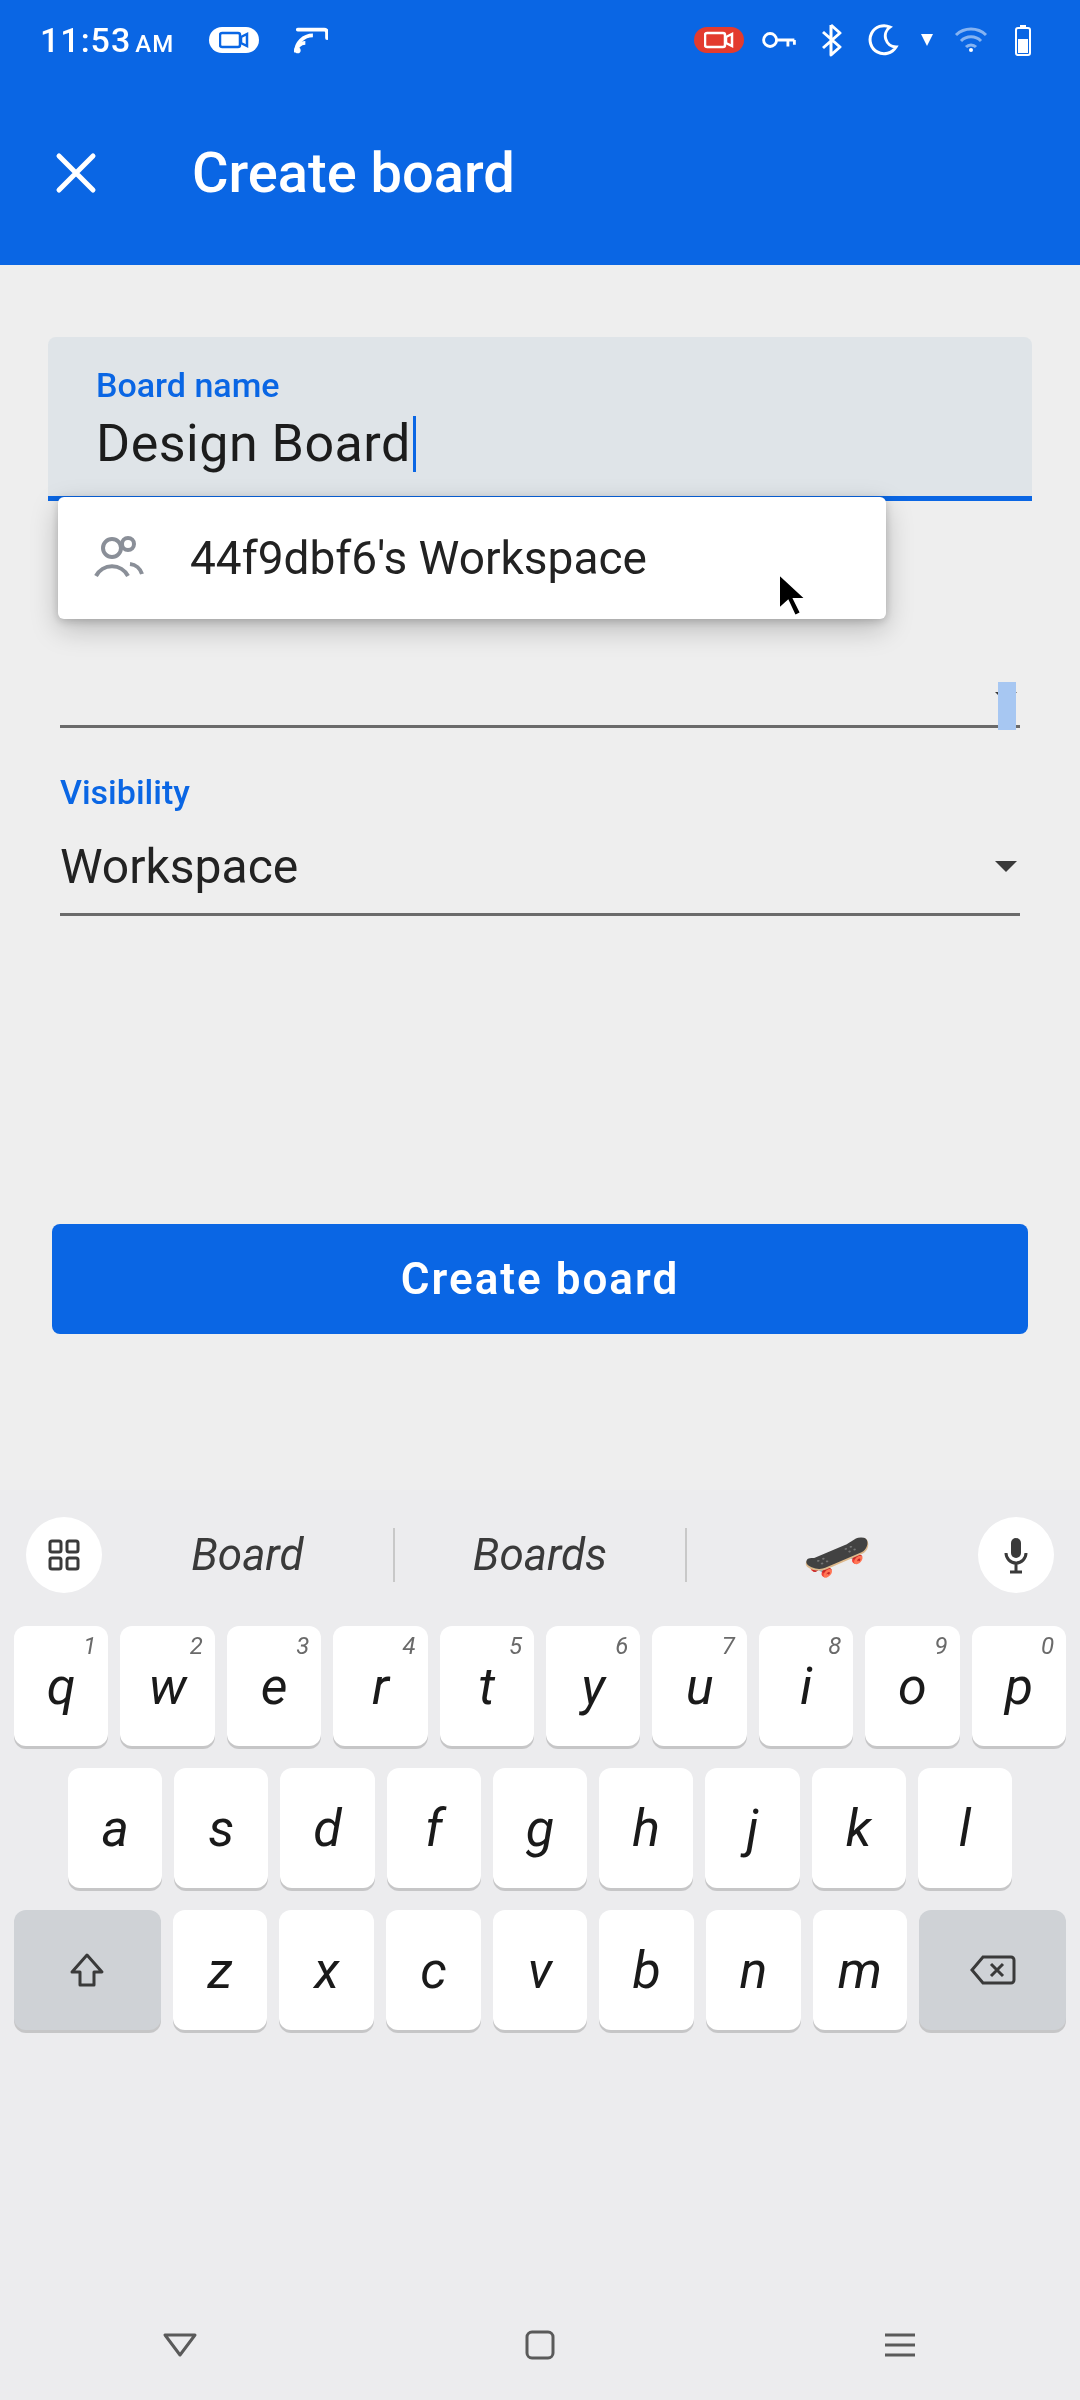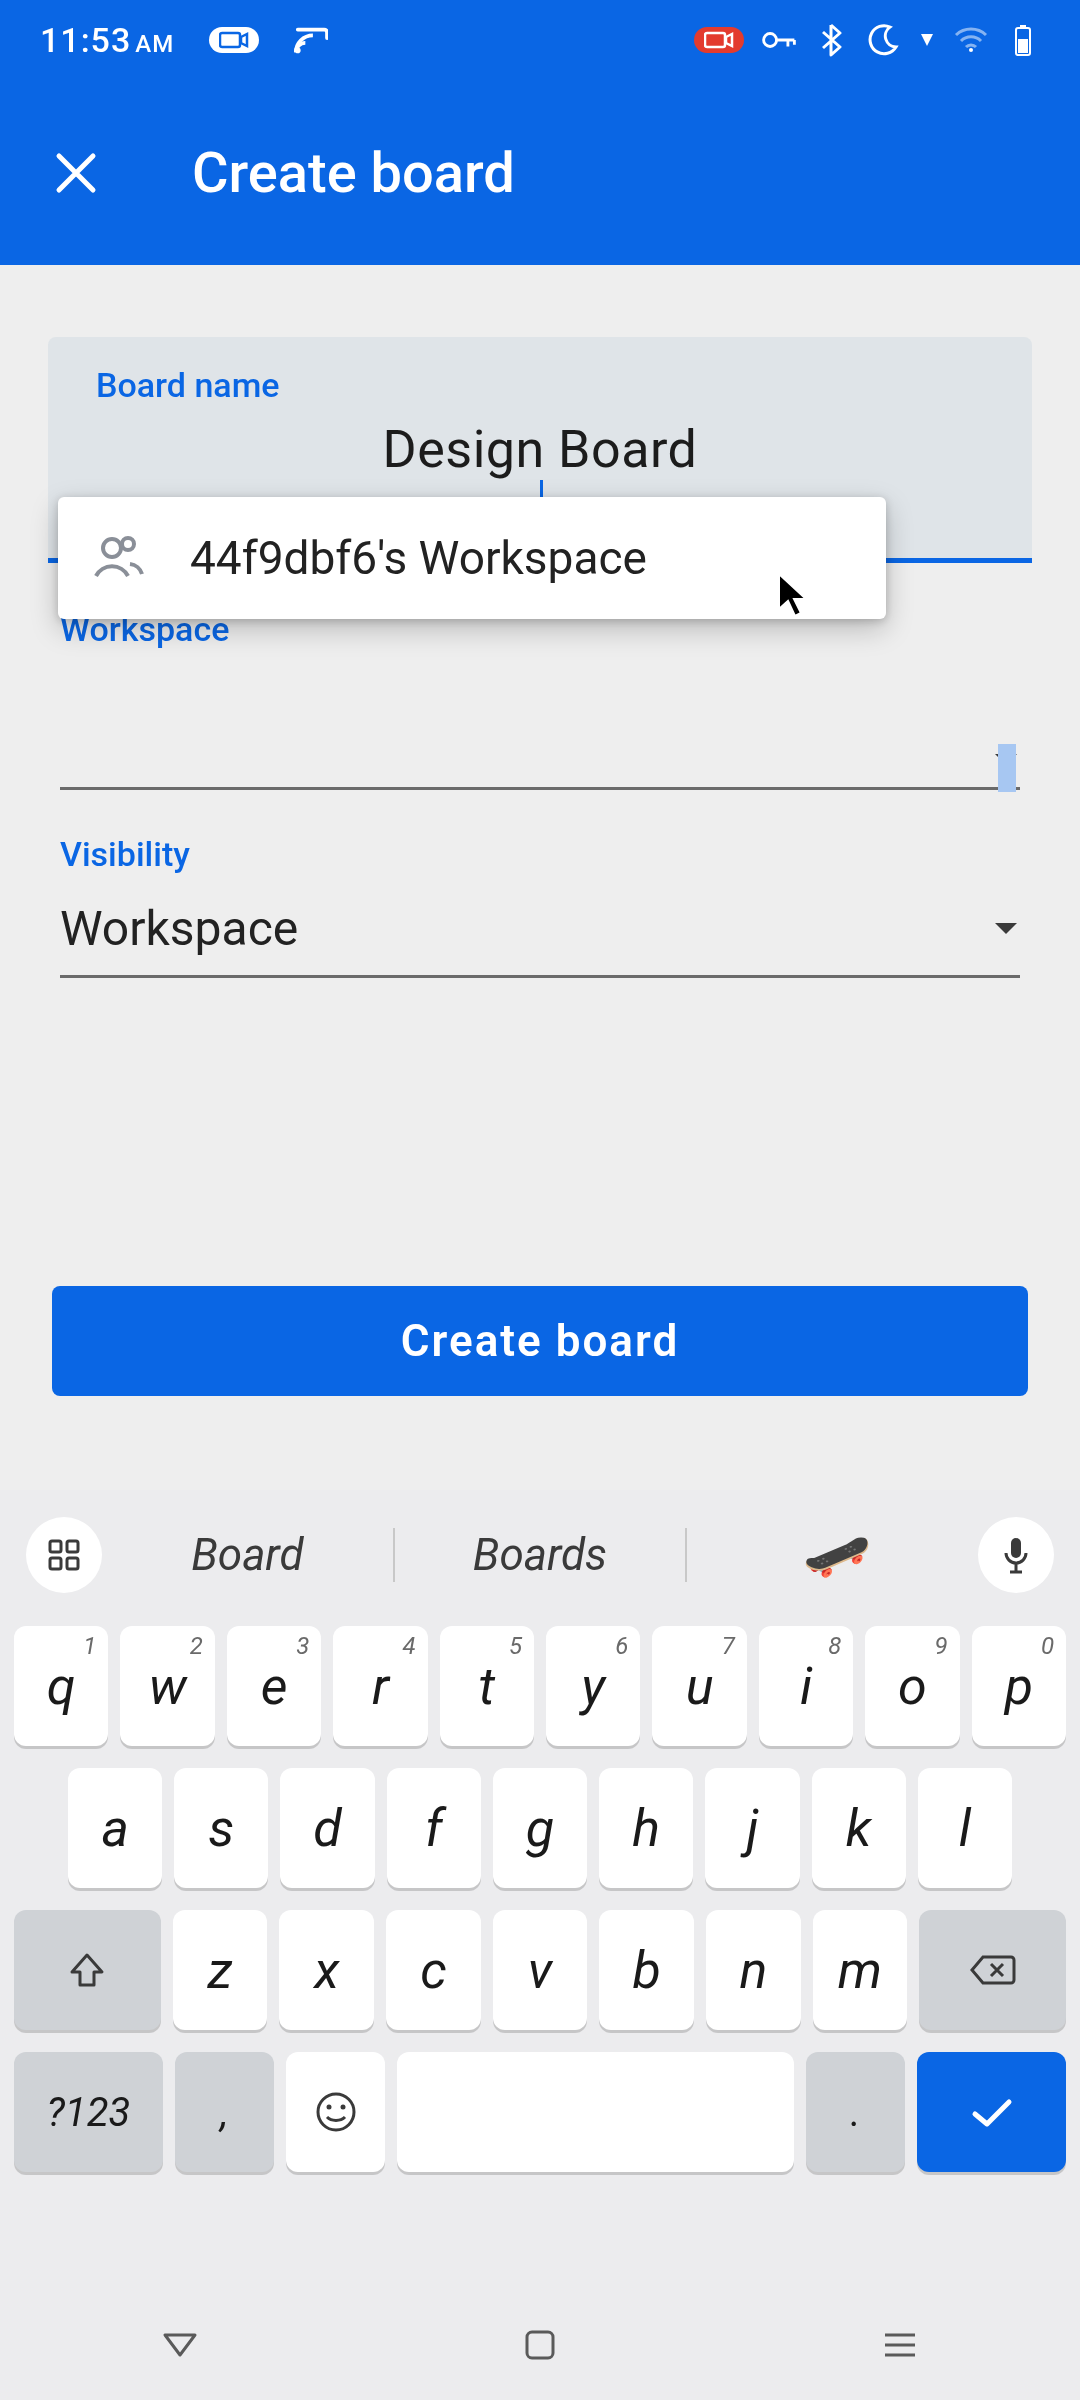--- a/index.html
+++ b/index.html
@@ -25,7 +25,7 @@
   .form-area { padding: 72px 48px 0 48px; position: relative; }
 
   .field-card { background: #dfe4e8; border-radius: 8px 8px 0 0; padding: 28px 48px 22px 48px; border-bottom: 5px solid #0a66e4; }
-  .field-label-sm { color: #0a66e4; font-size: 34px; font-weight: 500; margin-bottom: 14px; }
+  .field-label-sm { color: #0a66e4; font-size: 34px; font-weight: 500; margin-bottom: 8px; }
   .field-value-row { display: flex; align-items: center; flex-direction: column; }
   .field-value { color: #1c1c1c; font-size: 52px; font-weight: 400; letter-spacing: 0.5px; }
   .caret { width: 3px; height: 56px; background: #0a66e4; margin-left: 2px; }

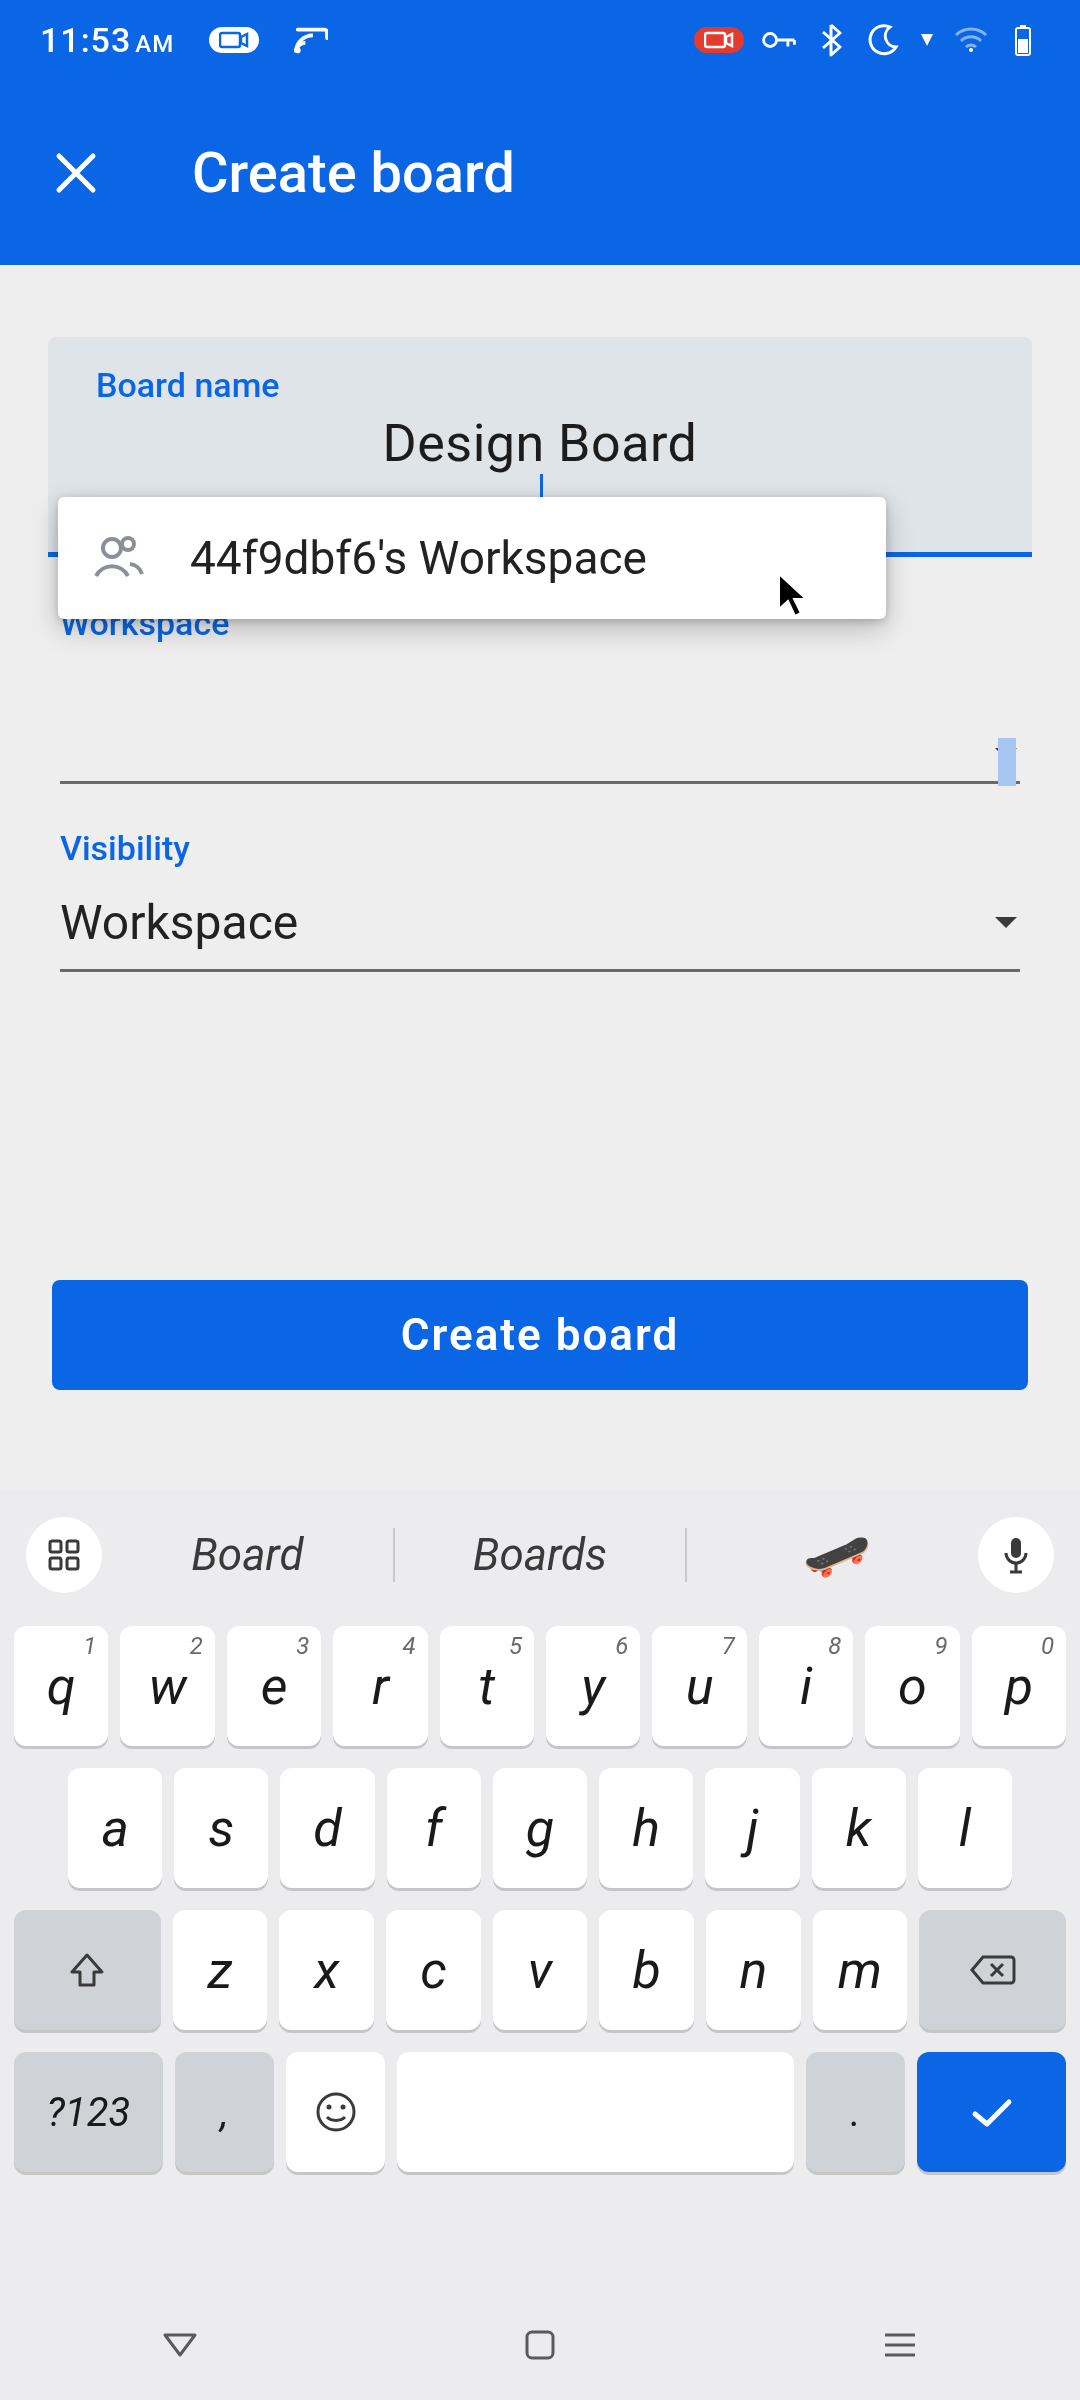--- a/index.html
+++ b/index.html
@@ -26,7 +26,7 @@
 
   .field-card { background: #dfe4e8; border-radius: 8px 8px 0 0; padding: 28px 48px 22px 48px; border-bottom: 5px solid #0a66e4; }
   .field-label-sm { color: #0a66e4; font-size: 34px; font-weight: 500; margin-bottom: 8px; }
-  .field-value-row { display: flex; align-items: center; flex-direction: column; }
+  .field-value-row { display: flex; align-items: center; }
   .field-value { color: #1c1c1c; font-size: 52px; font-weight: 400; letter-spacing: 0.5px; }
   .caret { width: 3px; height: 56px; background: #0a66e4; margin-left: 2px; }
 

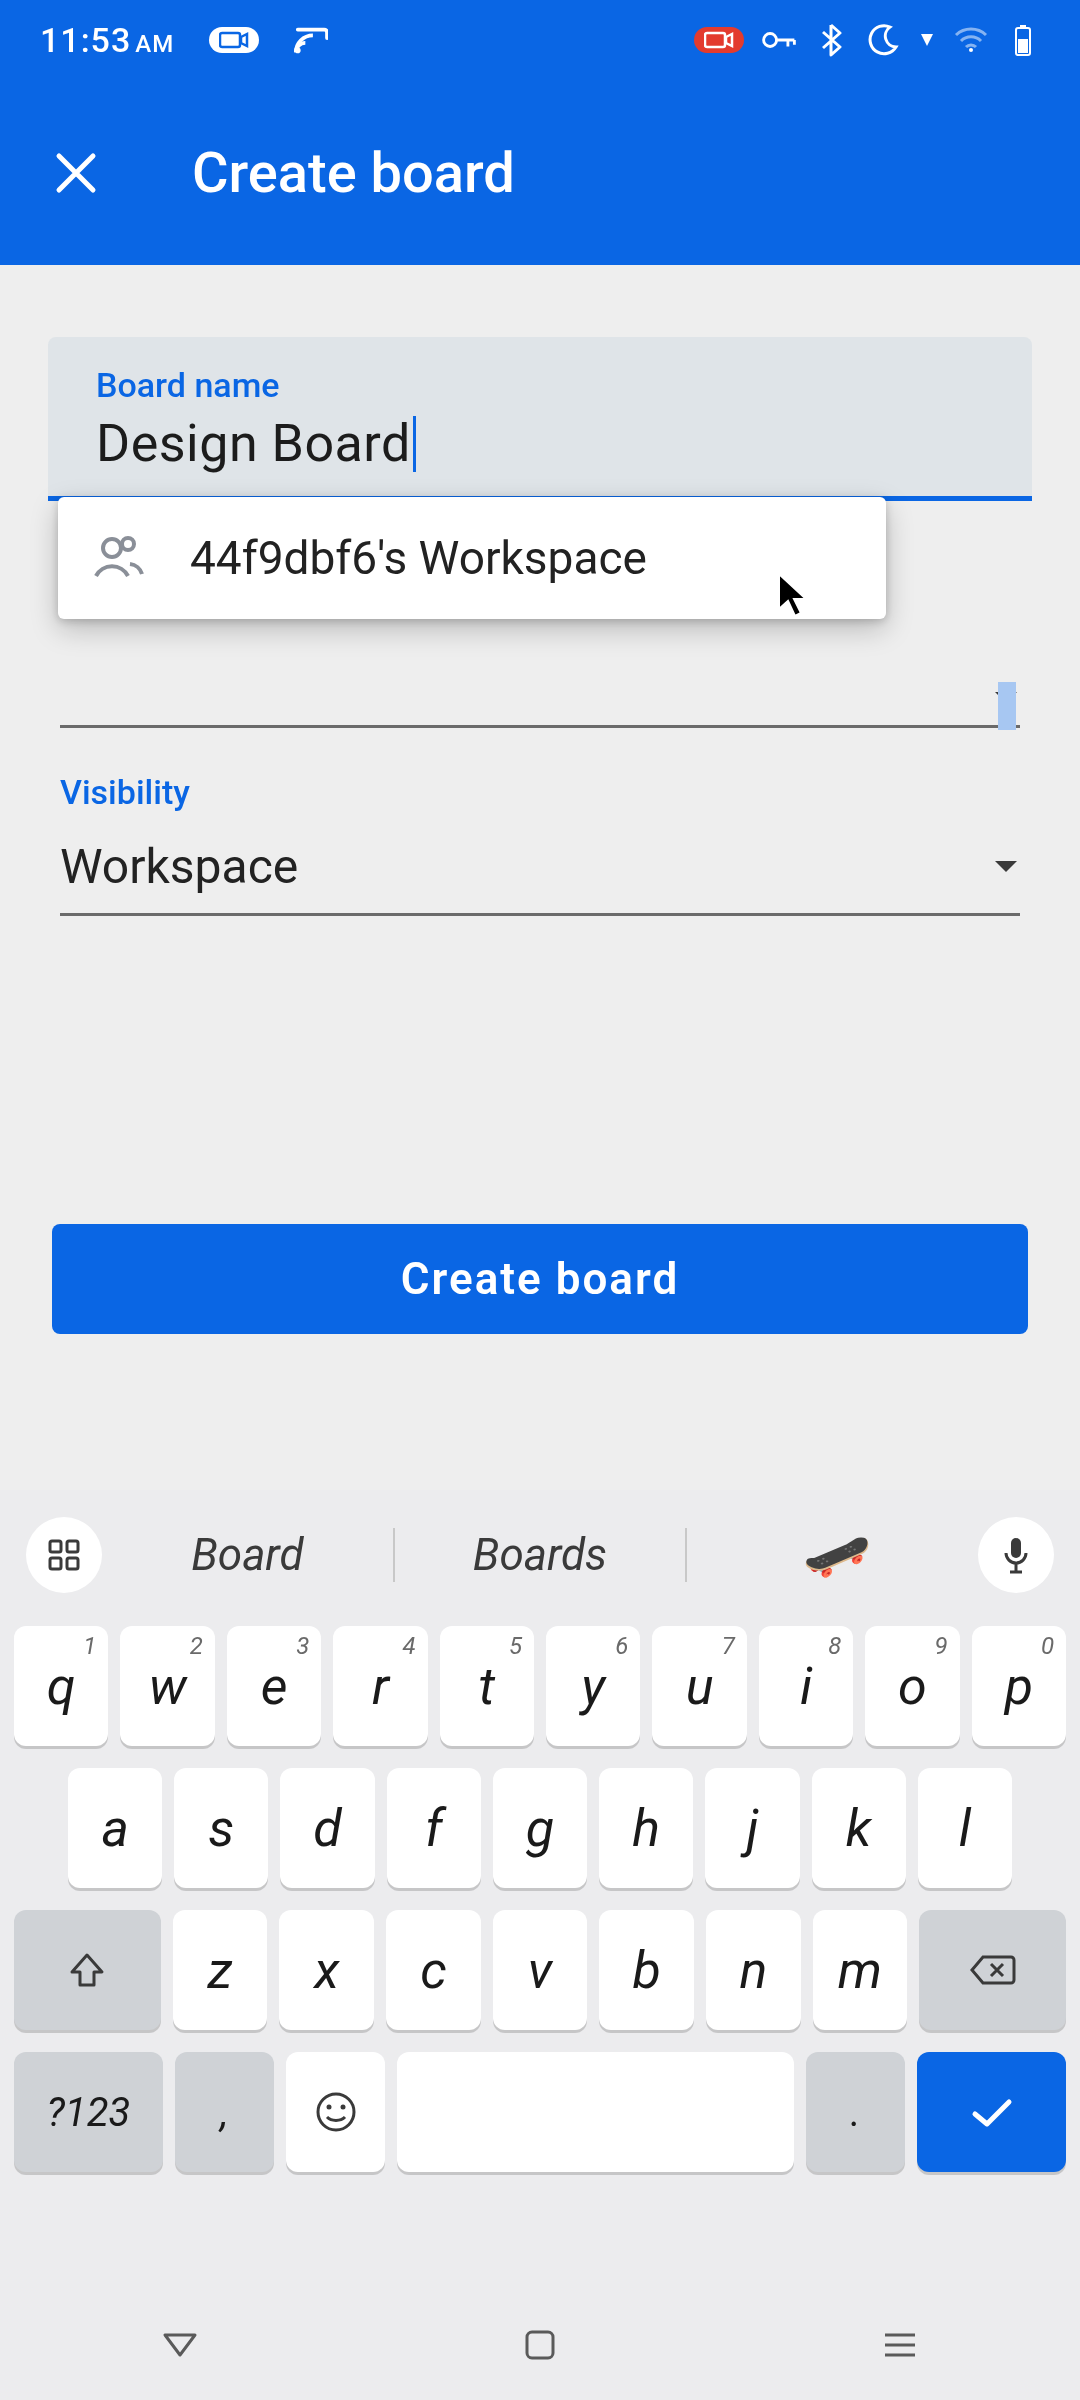--- a/index.html
+++ b/index.html
@@ -322,25 +322,6 @@
               </svg>
           </div>
         </div>
-        <div class="key-row row4">
-          <div class="key key-gray sym-key">?123</div>
-          <div class="key key-gray">,</div>
-          <div class="key">
-            <svg width="44" height="44" viewBox="0 0 44 44">
-                <circle cx="22" cy="22" r="18" stroke="#3a3a3a" stroke-width="3" fill="none"></circle>
-                <circle cx="15" cy="17" r="2.5" fill="#3a3a3a"></circle>
-                <circle cx="29" cy="17" r="2.5" fill="#3a3a3a"></circle>
-                <path d="M13 27 A11 8 0 0 0 31 27" stroke="#3a3a3a" stroke-width="3" fill="none"></path>
-              </svg>
-          </div>
-          <div class="key space-key"></div>
-          <div class="key key-gray">.</div>
-          <div class="key key-accent sym-key">
-            <svg width="50" height="36" viewBox="0 0 50 36">
-                <path d="M8 20 L20 30 L42 8" stroke="#fff" stroke-width="5" fill="none" stroke-linecap="round" stroke-linejoin="round"></path>
-              </svg>
-          </div>
-        </div>
       </div>
     </div>
 

